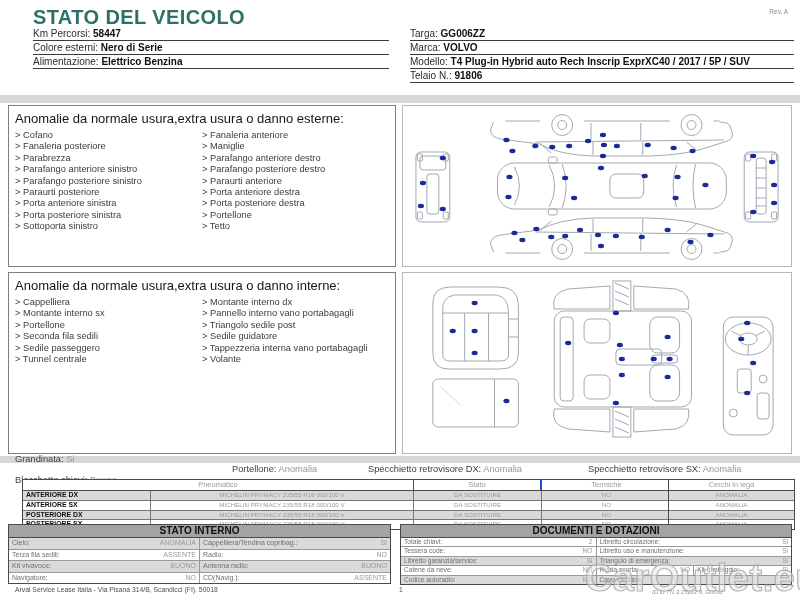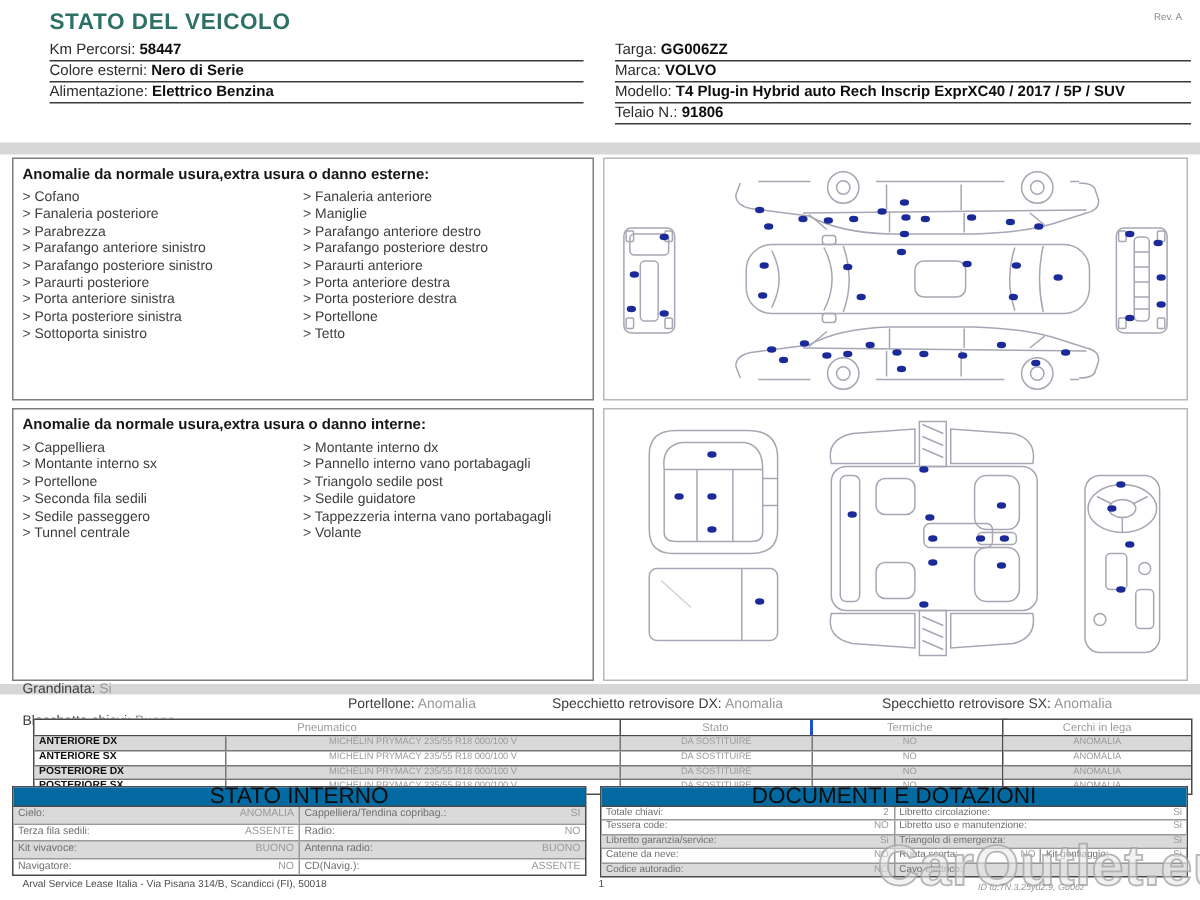--- a/index.html
+++ b/index.html
@@ -6,7 +6,7 @@
   #page{position:relative;width:800px;height:600px;background:#fff;overflow:hidden;
         font-family:"Liberation Sans",sans-serif;color:#222}
 
-  .title{position:absolute;left:33px;top:6px;font-size:15px;font-weight:bold;
+  .title{position:absolute;left:33px;top:6px;font-size:20px;font-weight:bold;
          letter-spacing:.4px}
   .rev{position:absolute;right:12px;top:8px;font-size:6.5px;color:#8a8a8a}
 

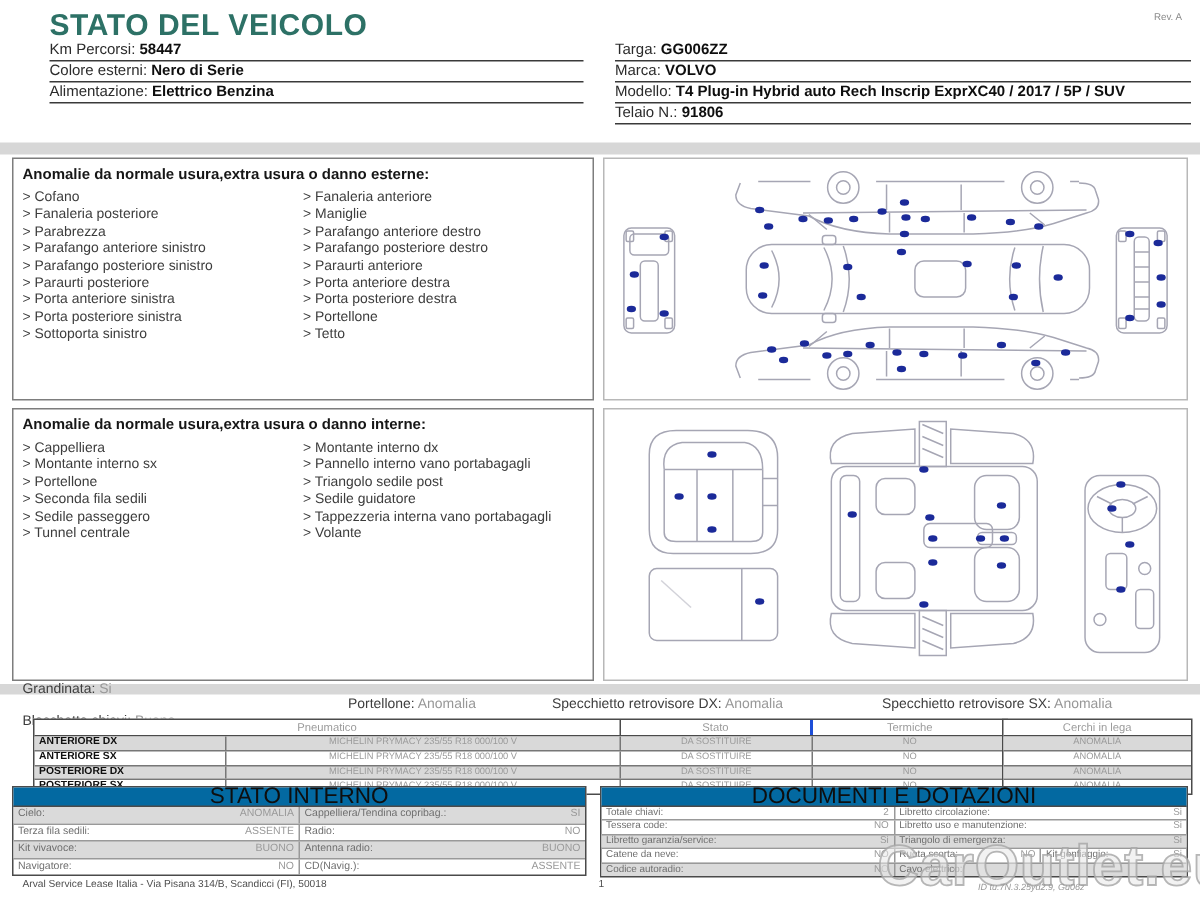--- a/index.html
+++ b/index.html
@@ -20,7 +20,7 @@
   .grayband{position:absolute;left:0;width:800px;background:#d7d7d7}
 
   .panel{position:absolute;border:1px solid #7d7d7d;background:#fff;padding:5px 6px;box-sizing:border-box}
-  .panel-heading{font-weight:bold;font-size:10px;color:#161616;margin-bottom:4px}
+  .panel-heading{font-weight:normal;font-size:13px;color:#161616;margin-bottom:4px}
   .cols{display:flex}
   .col{width:50%}
   .anom-item{font-size:9.3px;line-height:11.4px;color:#3c3c3c}

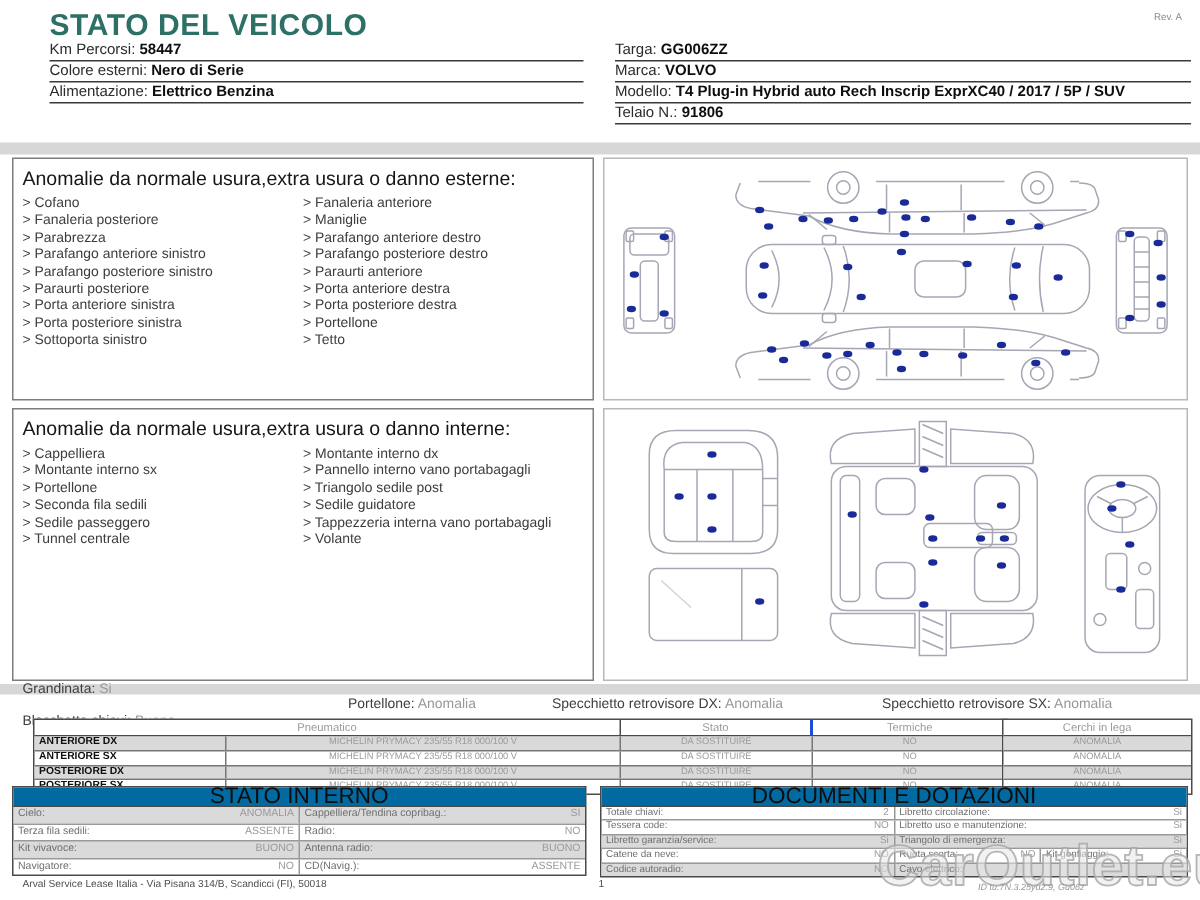--- a/index.html
+++ b/index.html
@@ -60,8 +60,8 @@
   .bt{position:absolute;top:524px;border:1px solid #4a4a4a;box-sizing:border-box;background:#fff}
   #stato-interno{left:8px;width:383px}
   #documenti{left:400px;width:392px}
-  .bt-header{height:12px;line-height:12px;background:#0369a1;border-bottom:1px solid #4a4a4a;
-             text-align:center;font-weight:normal;font-size:15px;color:#0e0e0e}
+  .bt-header{height:12px;line-height:12px;background:#a3a3a3;border-bottom:1px solid #4a4a4a;
+             text-align:center;font-weight:bold;font-size:10px;color:#0e0e0e}
   .bt-row{display:flex;border-top:1px solid #999}
   .bt-row:first-child{border-top:none}
   #stato-interno .bt-row{height:10.5px;line-height:10.5px;font-size:7px}

